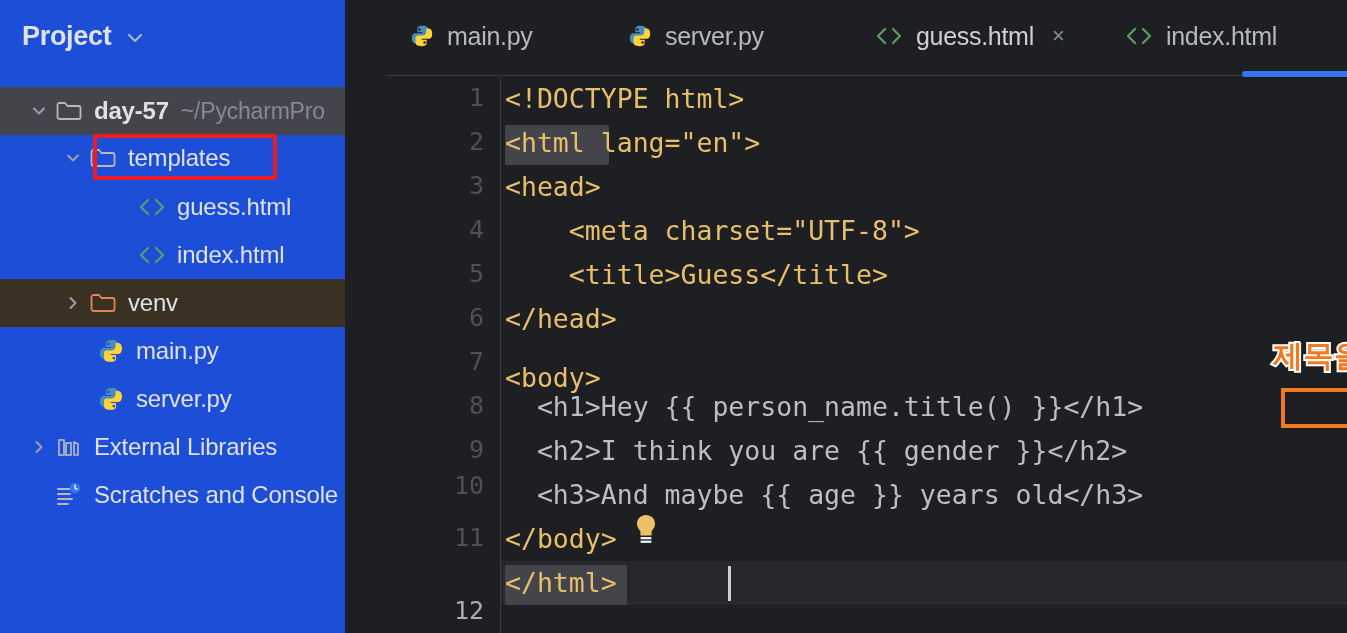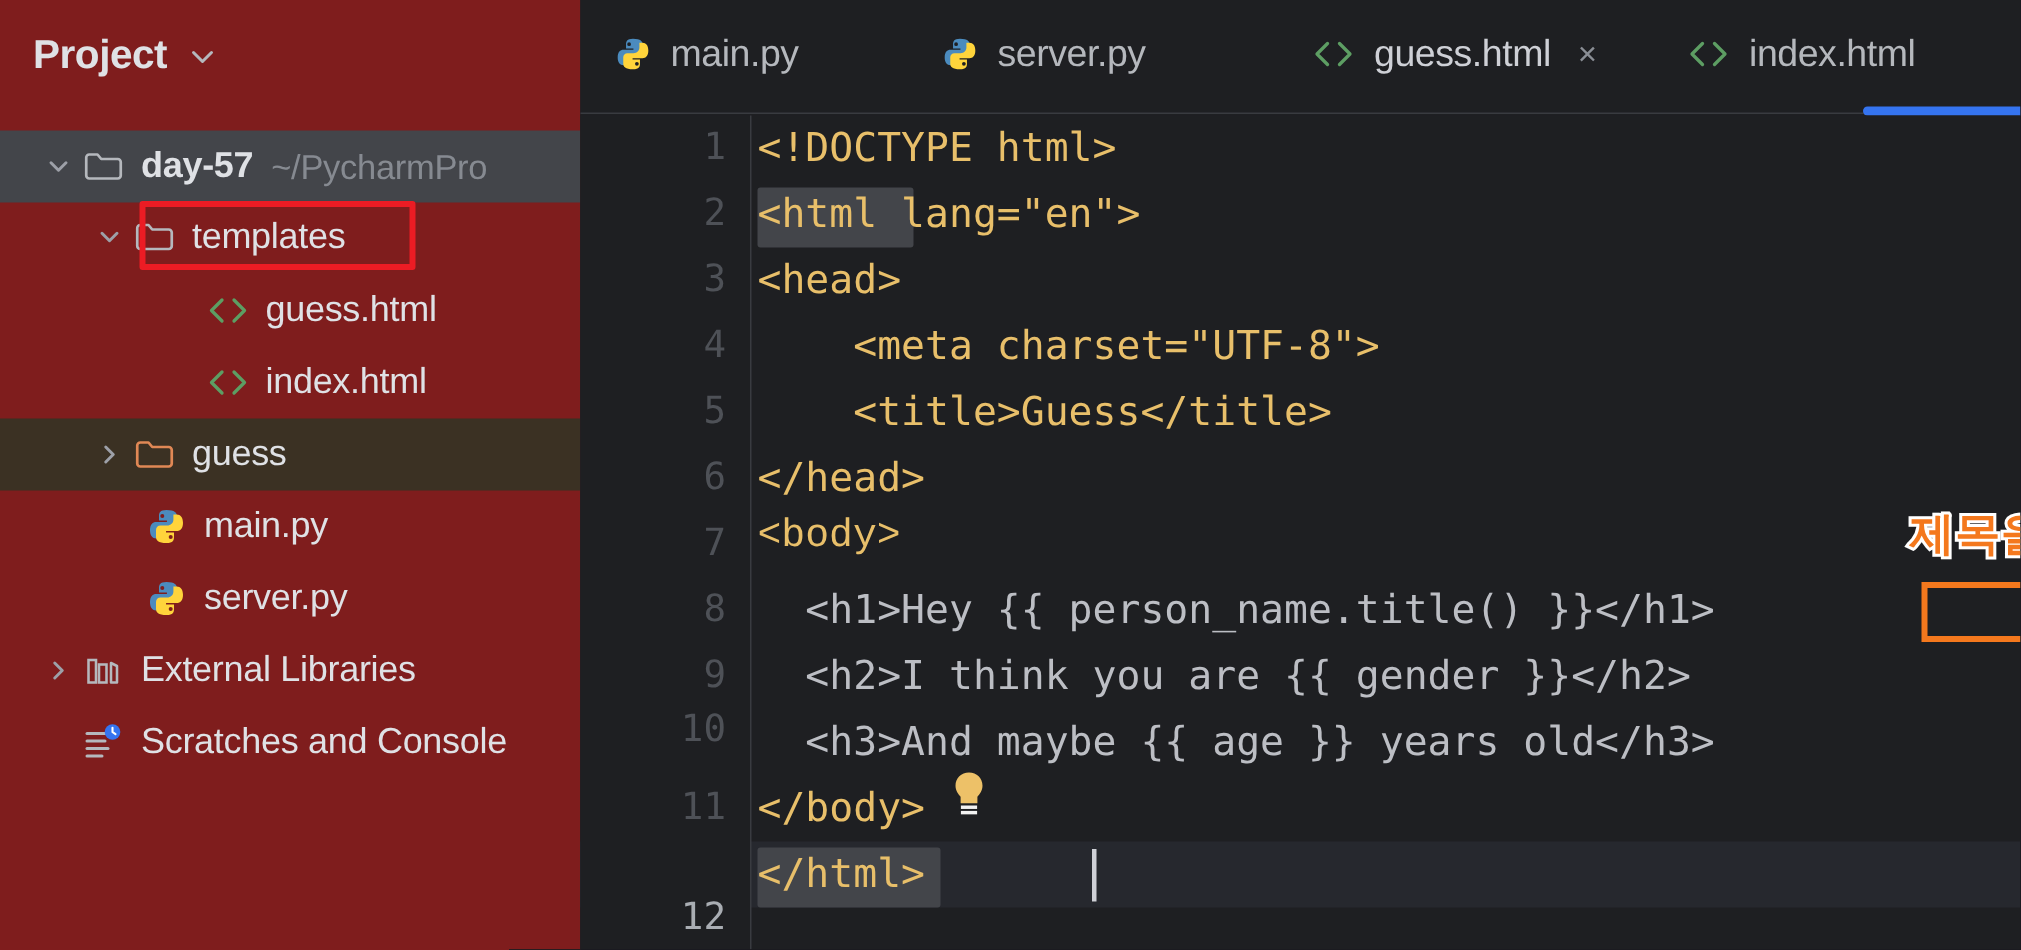--- a/index.html
+++ b/index.html
@@ -21,9 +21,9 @@
   #sidebar {
     position: absolute;
     left: 0; top: 0;
-    width: 387px;
+    width: 345px;
     height: 633px;
-    background: #7f1d1d;
+    background: #1d4ed8;
     overflow: hidden;
   }
   #sidebar-header {

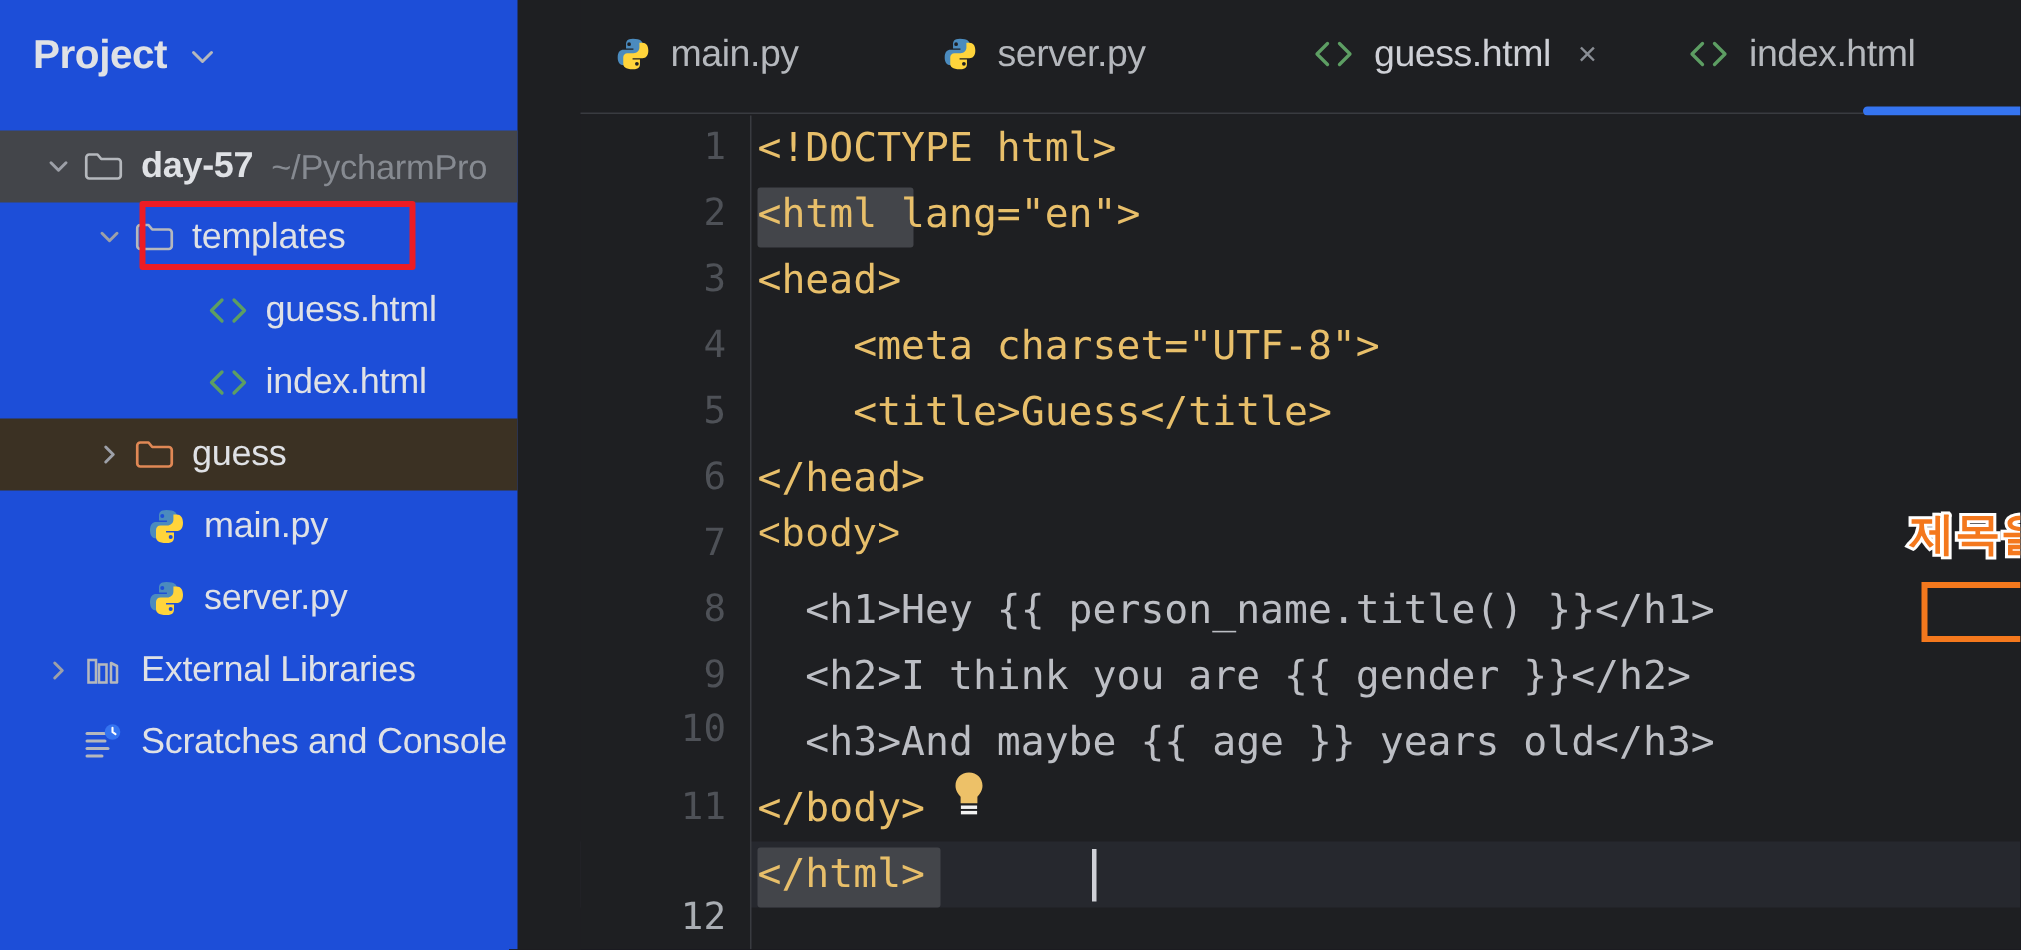--- a/index.html
+++ b/index.html
@@ -360,7 +360,7 @@
             <path d="M1.5 5 A2 2 0 0 1 3.5 3 L9 3 L11.5 6 L22.5 6 A2 2 0 0 1 24.5 8 L24.5 17 A2 2 0 0 1 22.5 19 L3.5 19 A2 2 0 0 1 1.5 17 Z" fill="none" stroke="#e08855" stroke-width="1.8" stroke-linejoin="round"></path>
           </svg>
       </span>
-      <span class="tree-label">guess</span>
+      <span class="tree-label">venv</span>
     </div>
 
     <div class="tree-row" style="top:327px; padding-left:94px;">

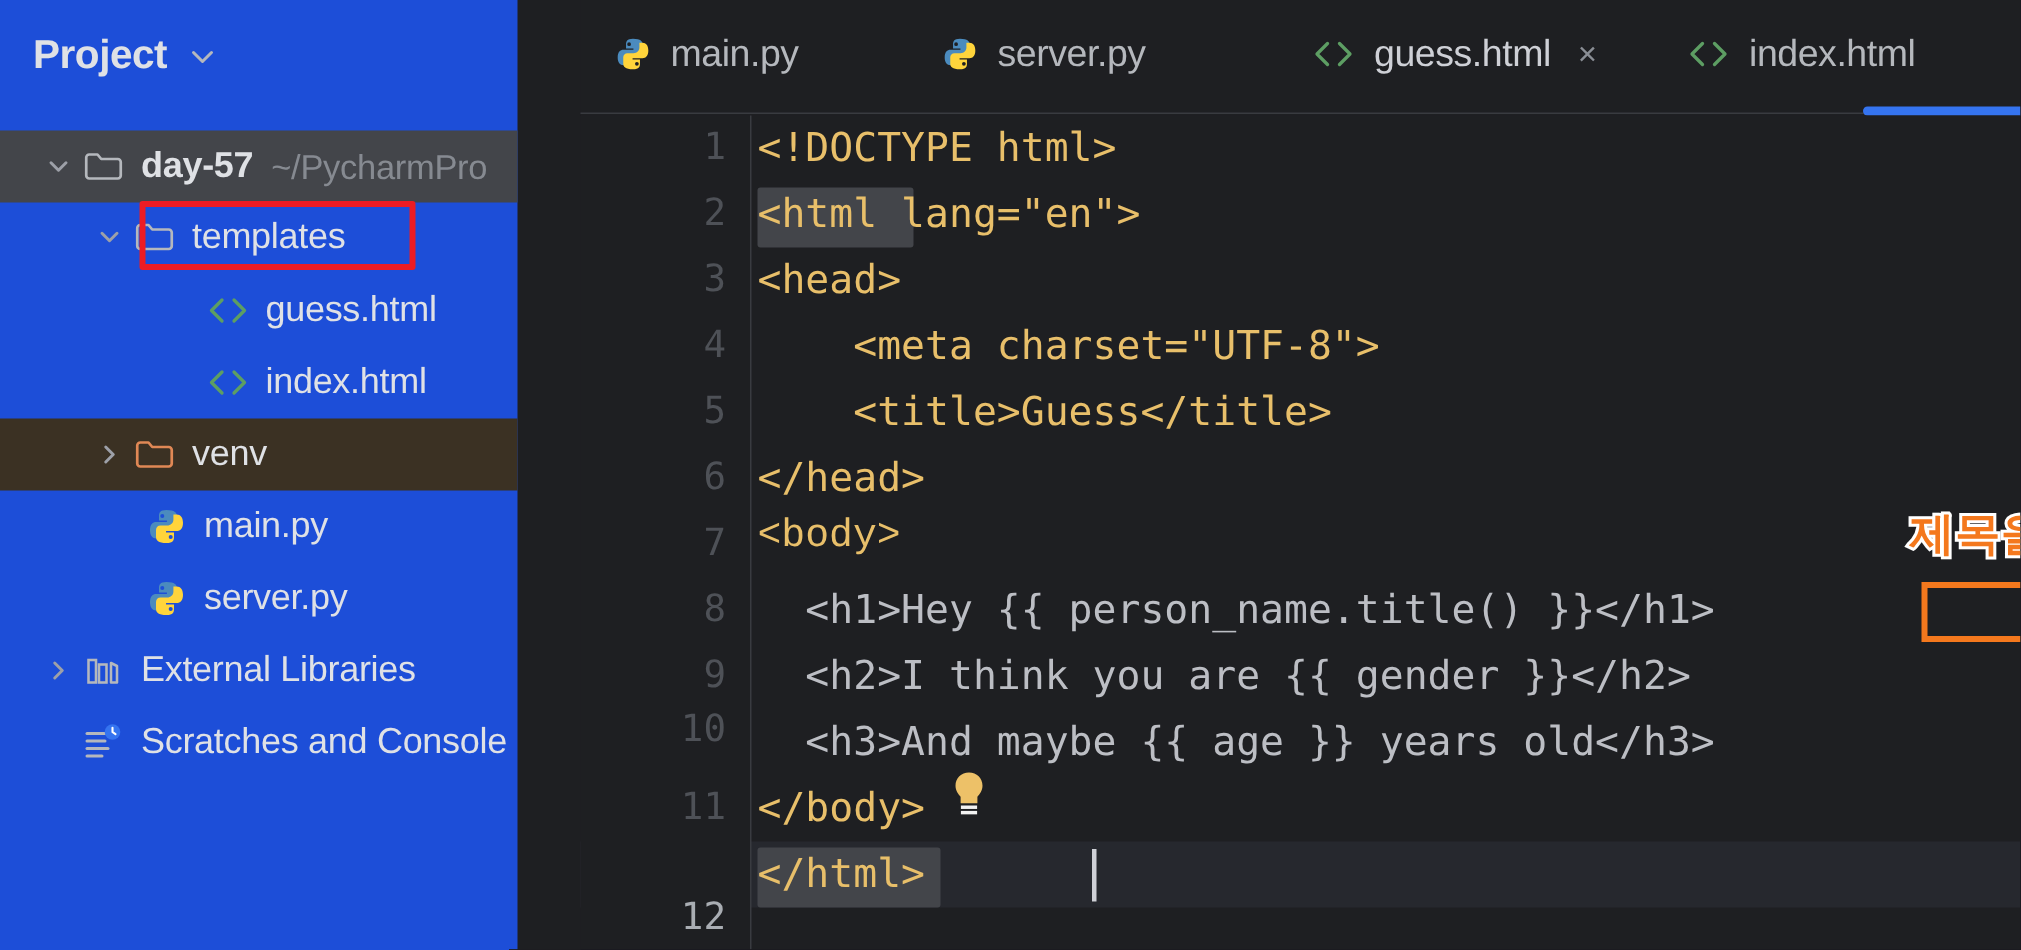--- a/index.html
+++ b/index.html
@@ -496,7 +496,7 @@
         <div class="cline" style="top:132px;"><span class="txt tag">    &lt;meta charset="UTF-8"&gt;</span></div>
         <div class="cline" style="top:176px;"><span class="txt tag">    &lt;title&gt;Guess&lt;/title&gt;</span></div>
         <div class="cline" style="top:220px;"><span class="txt tag">&lt;/head&gt;</span></div>
-        <div class="cline" style="top:258px;font-family:Liberation Mono, monospace;"><span class="txt tag">&lt;body&gt;</span></div>
+        <div class="cline" style="top:279px;"><span class="txt tag">&lt;body&gt;</span></div>
         <div class="cline" style="top:308px;"><span class="txt plain">  &lt;h1&gt;Hey {{ person_name.title() }}&lt;/h1&gt;</span></div>
         <div class="cline" style="top:352px;"><span class="txt plain">  &lt;h2&gt;I think you are {{ gender }}&lt;/h2&gt;</span></div>
         <div class="cline" style="top:396px;"><span class="txt plain">  &lt;h3&gt;And maybe {{ age }} years old&lt;/h3&gt;</span></div>

